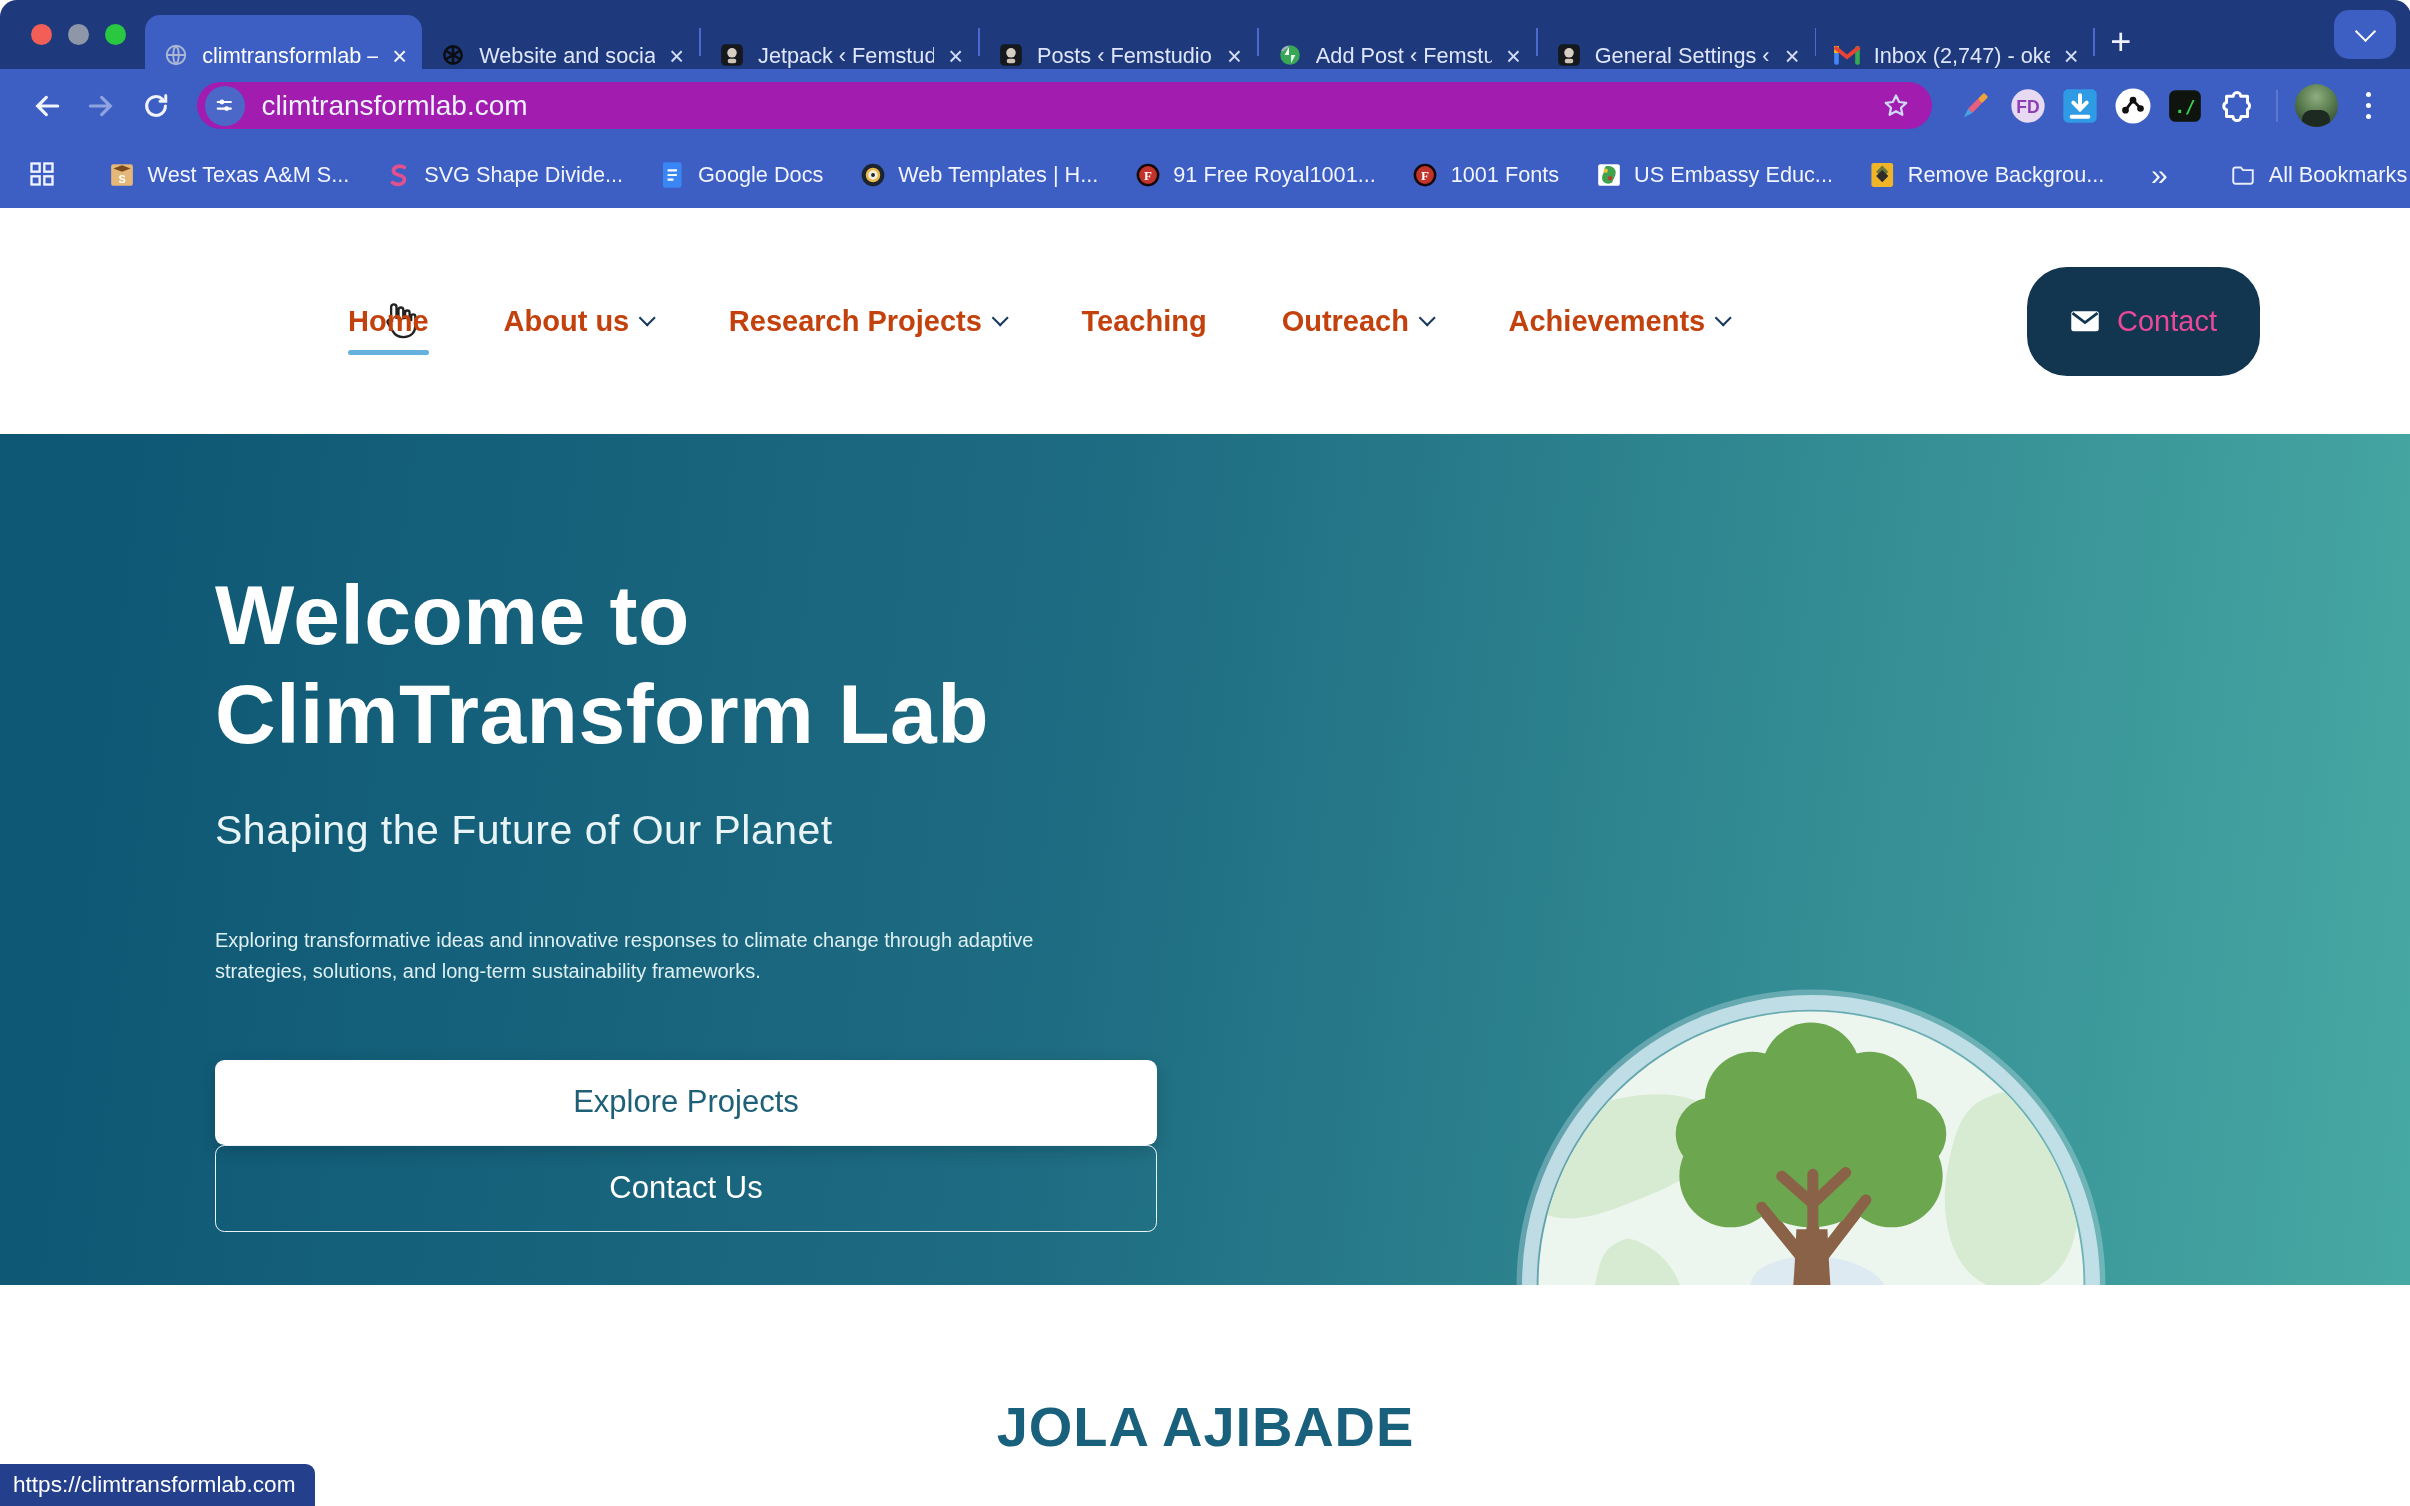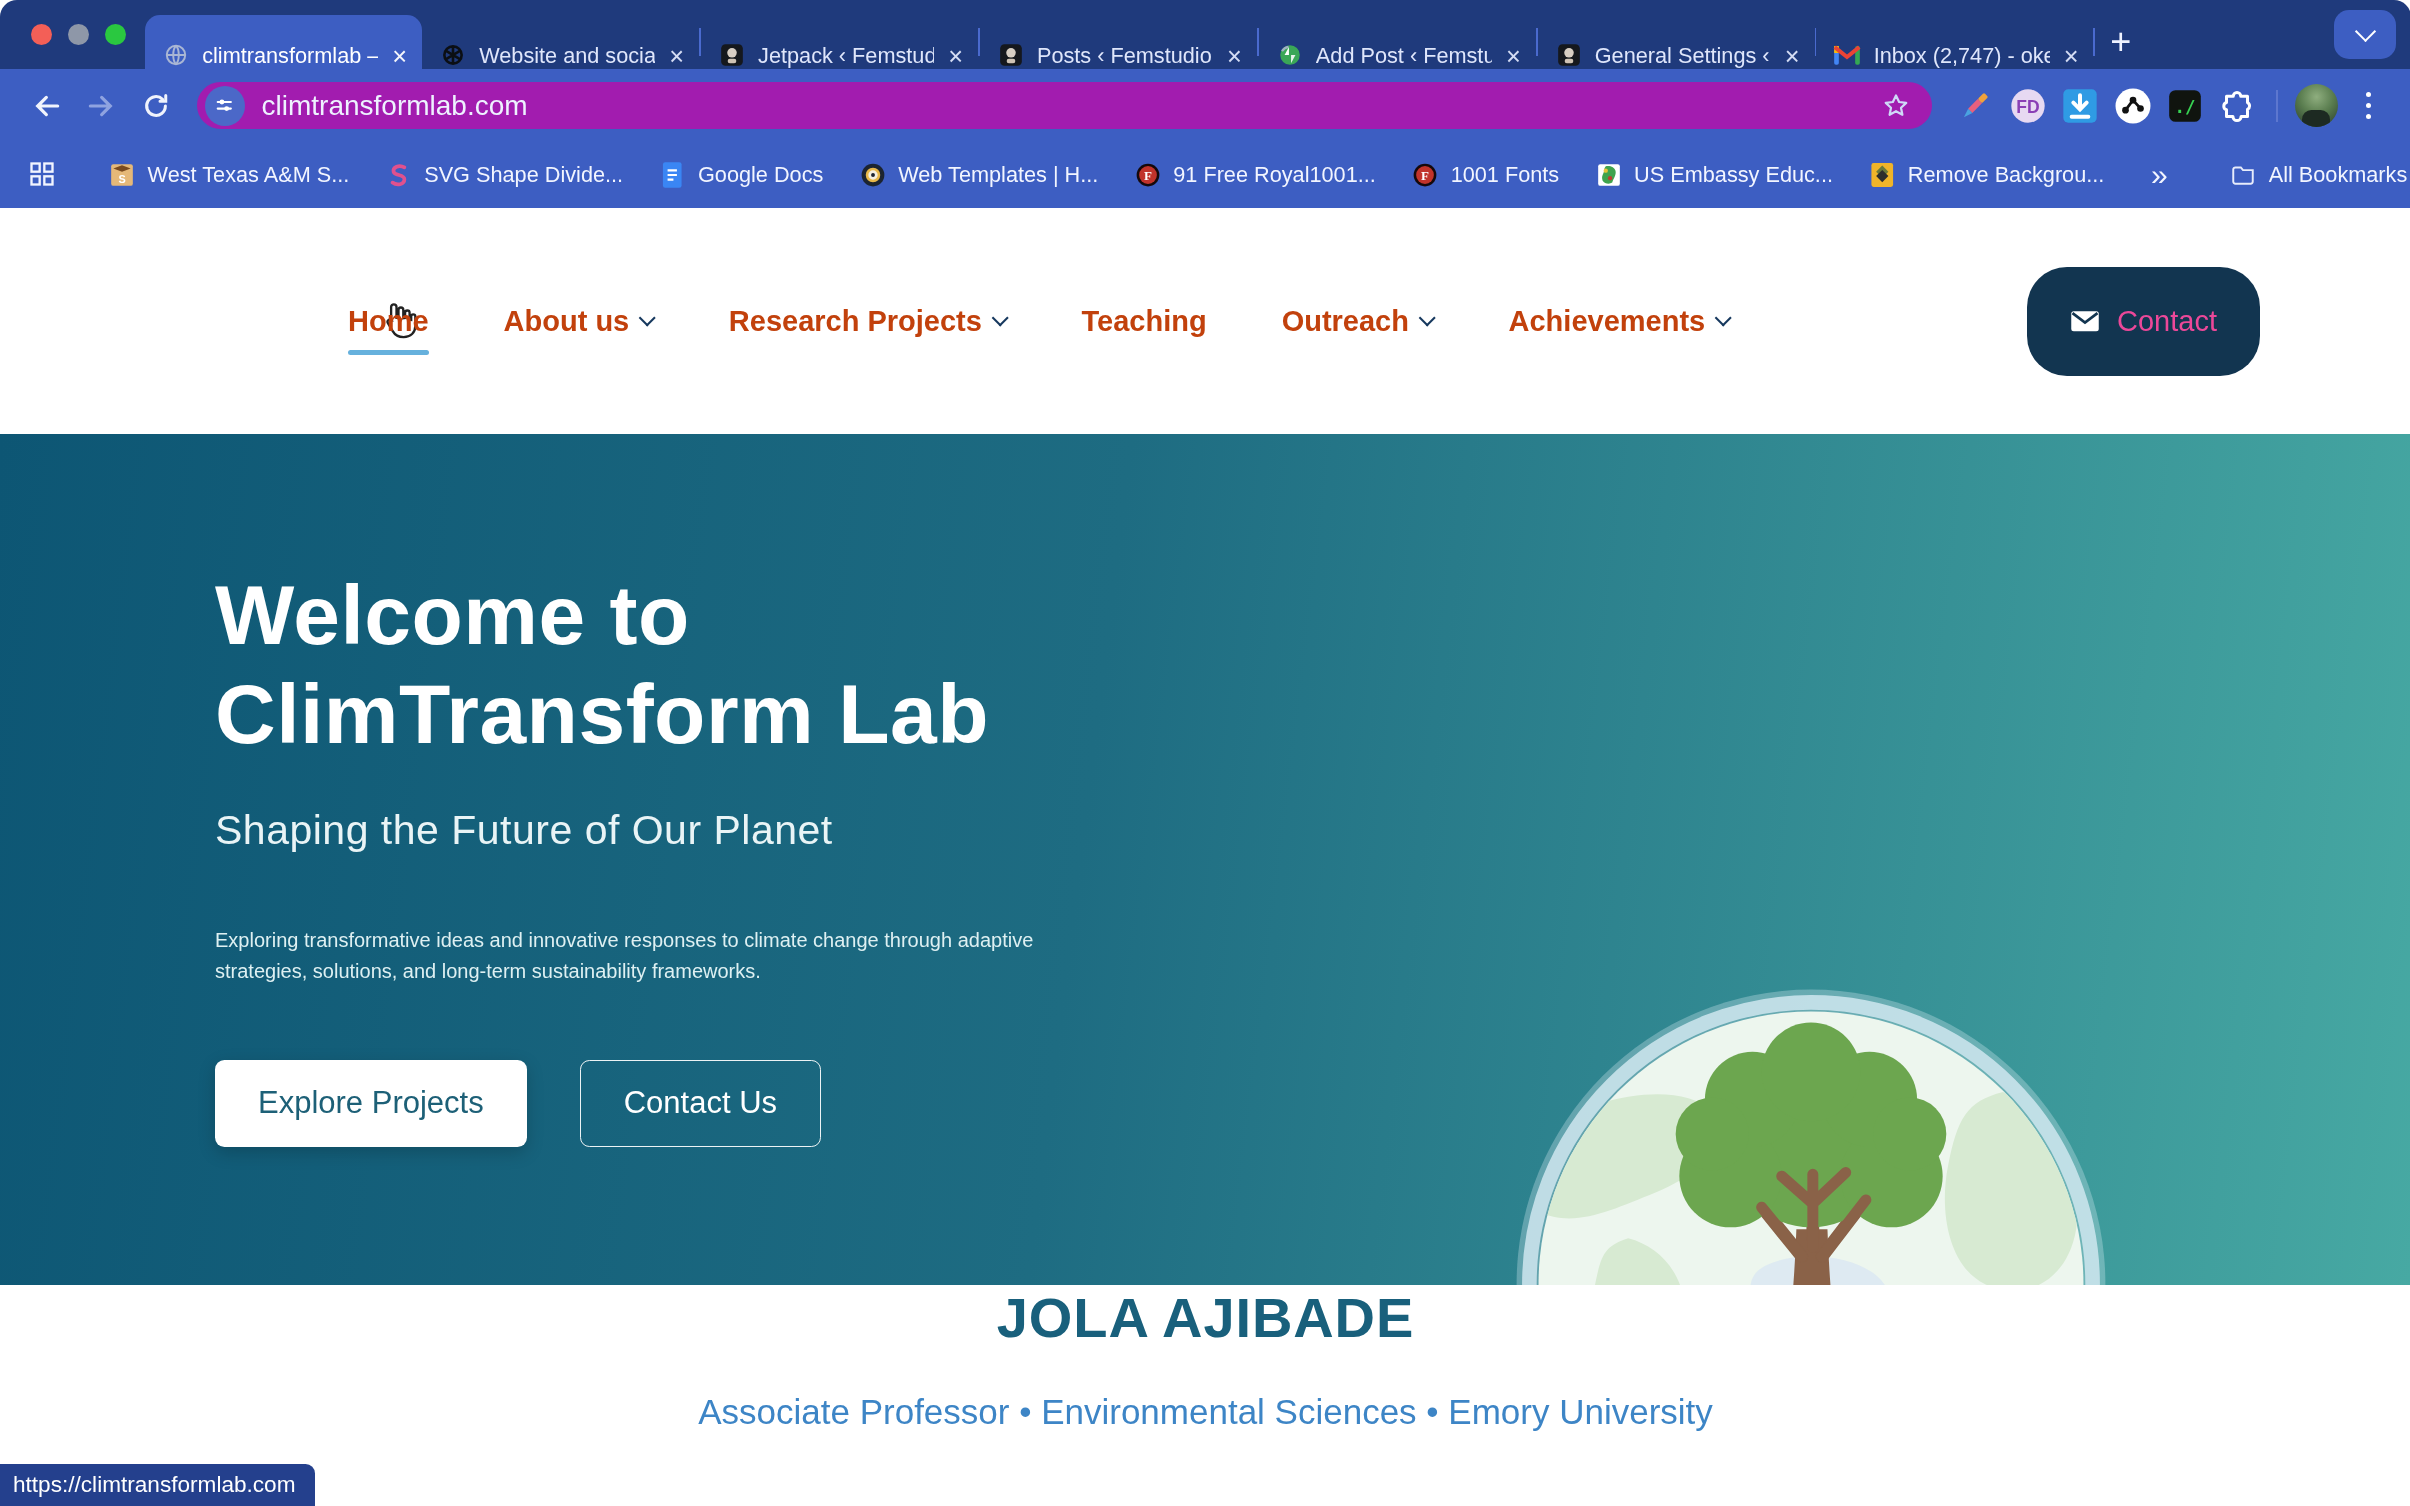--- a/index.html
+++ b/index.html
@@ -93,7 +93,7 @@
   .herotext h1{margin:0;font-size:84px;line-height:1.18;font-weight:700;letter-spacing:0.5px;}
   .hero-sub{margin-top:43px;font-size:41px;font-weight:400;color:#e9f4f6;letter-spacing:0.5px;}
   .hero-desc{margin-top:71px;font-size:20px;line-height:1.56;color:#def0f2;width:904px;}
-  .herobtns{margin-top:72px;display:flex;gap:53px;}
+  .herobtns{margin-top:72px;display:flex;flex-direction:column;}
   .btn-primary{
     background:#fff;color:#1d6077;border:none;border-radius:9.4px;padding:24.5px 43px;
     font-size:31px;font-weight:500;font-family:"Liberation Sans", sans-serif;cursor:pointer;

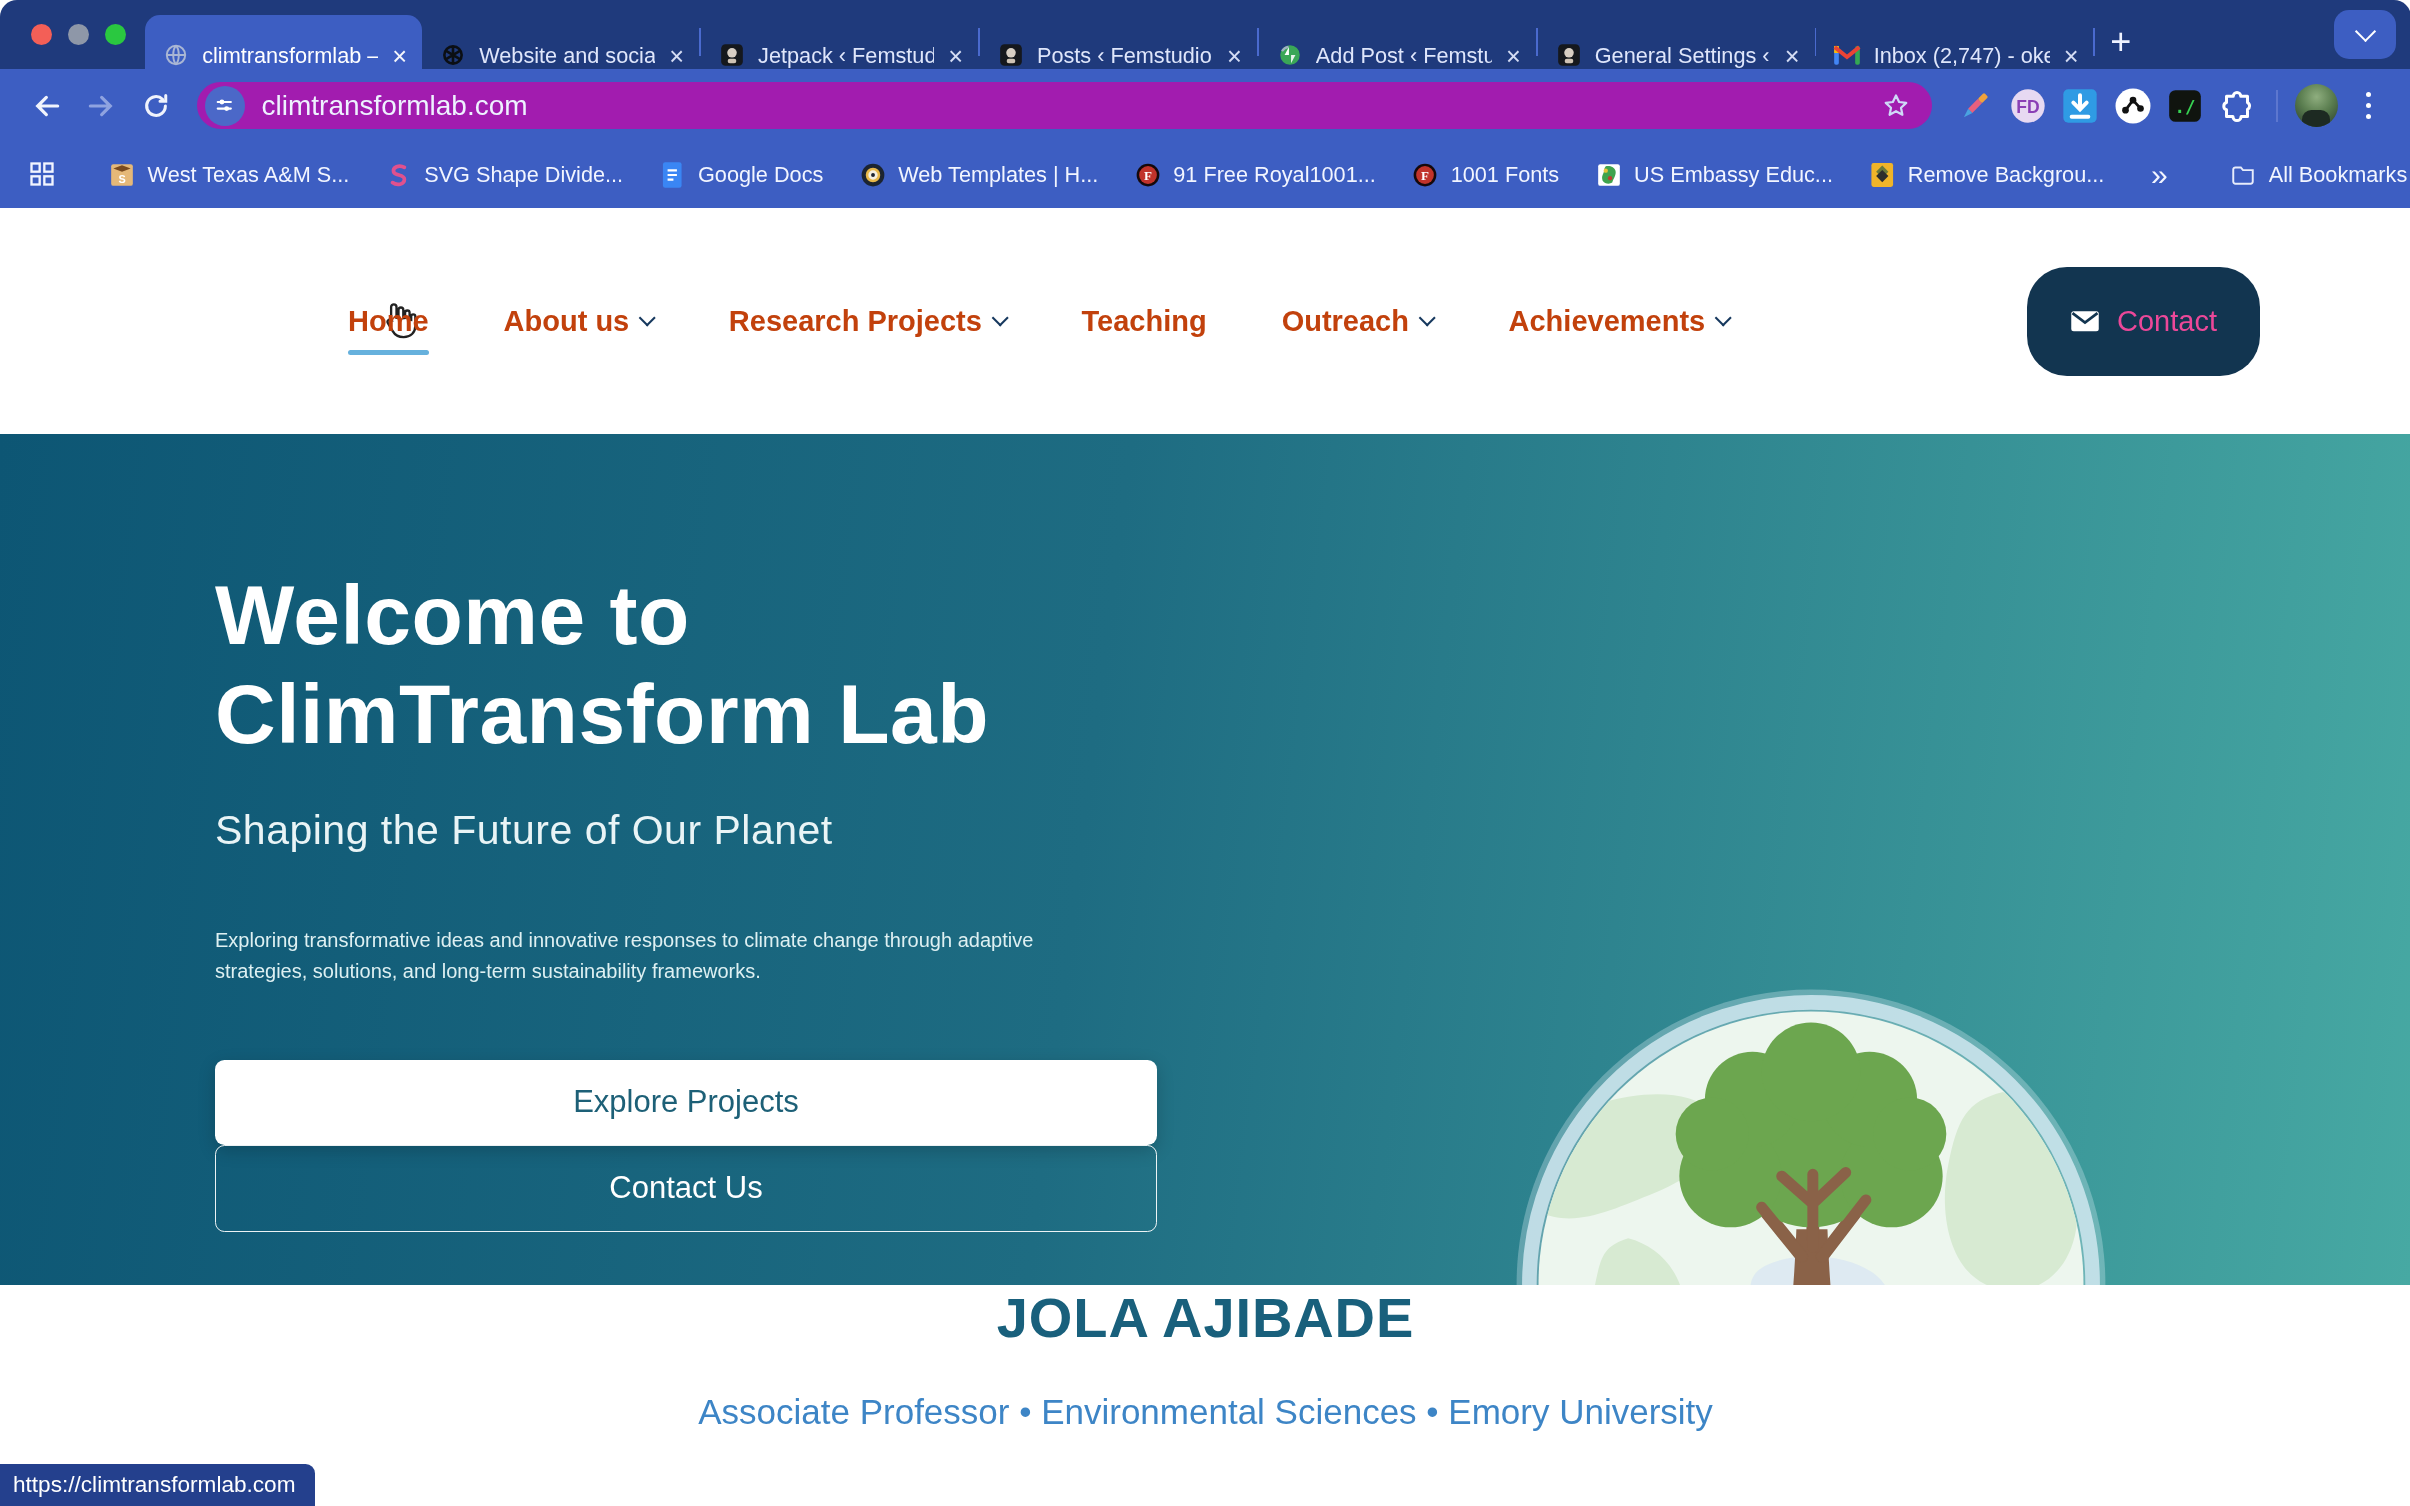--- a/index.html
+++ b/index.html
@@ -105,7 +105,7 @@
   }
   .globe{position:absolute;left:1491px;top:530px;width:640px;height:640px;}
   
-  .profilesec{height:222px;background:#fff;text-align:center;box-sizing:border-box;}
+  .profilesec{height:222px;background:#fff;text-align:center;padding-top:109px;box-sizing:border-box;}
   .profilesec h2{margin:0;font-size:56px;font-weight:800;color:#19607c;letter-spacing:0.9px;}
   .profile-meta{display:inline-block;margin-top:24.5px;font-size:35px;color:#3d85c6;cursor:pointer;}
   

